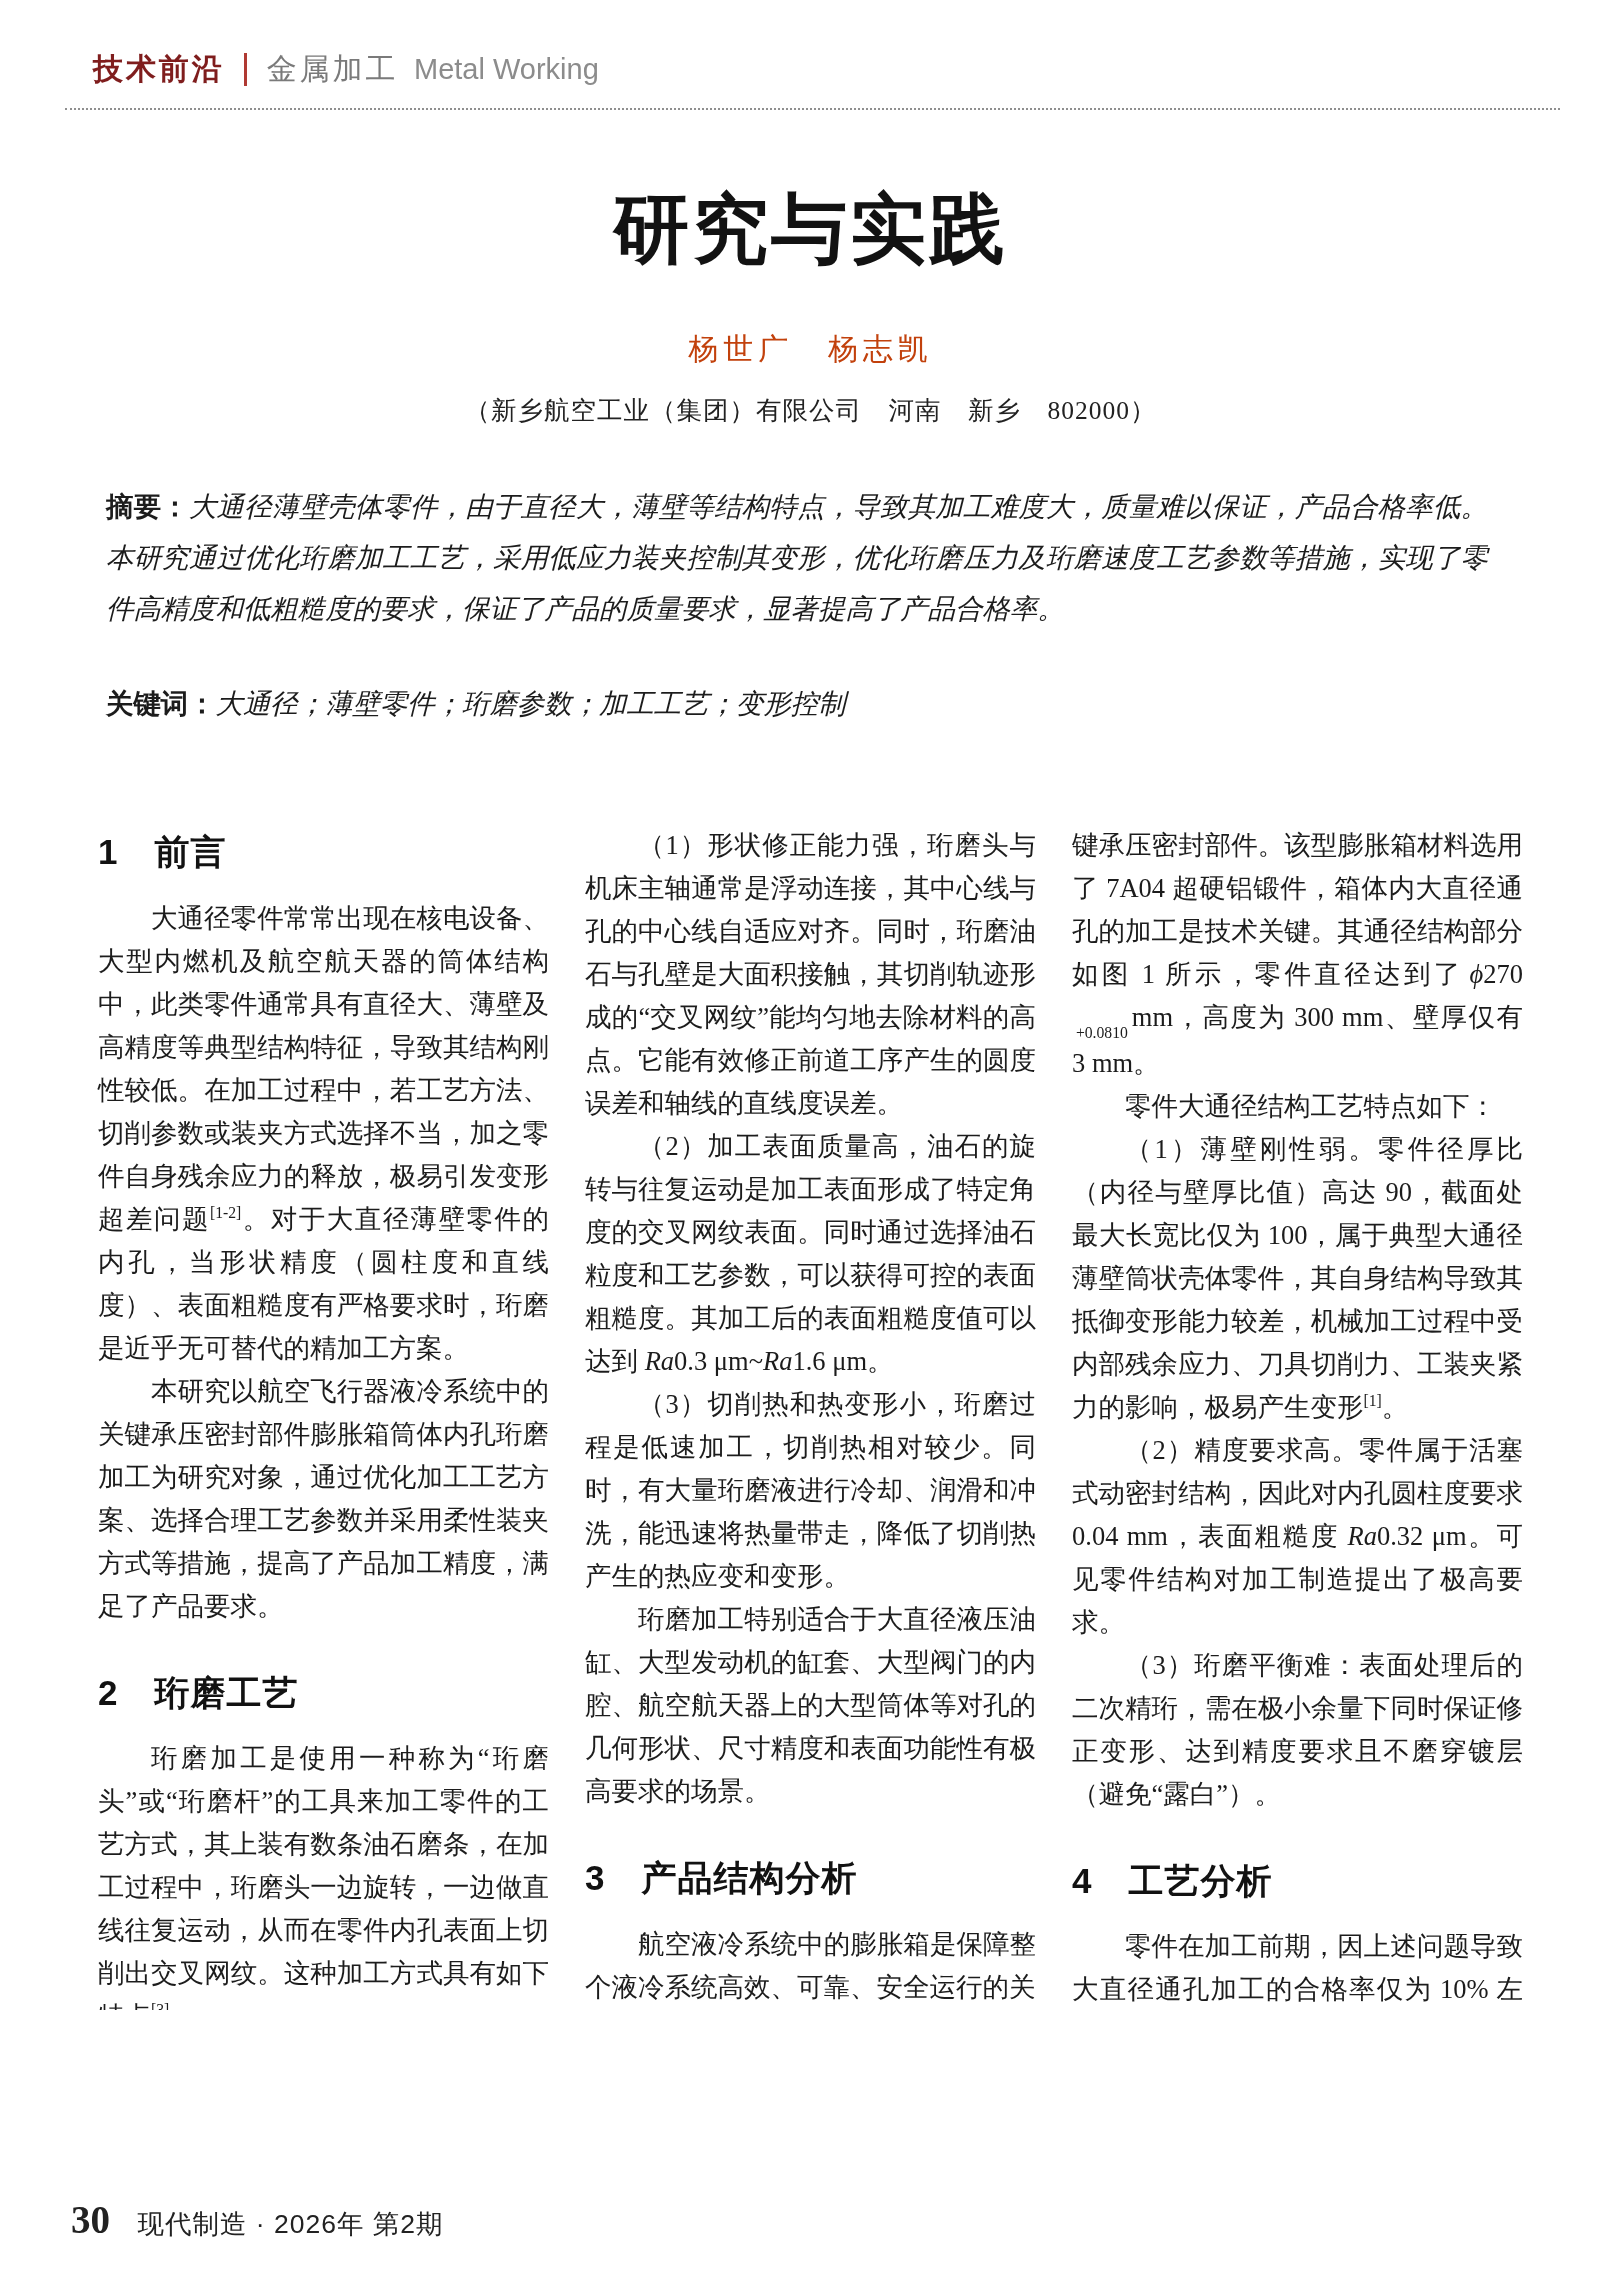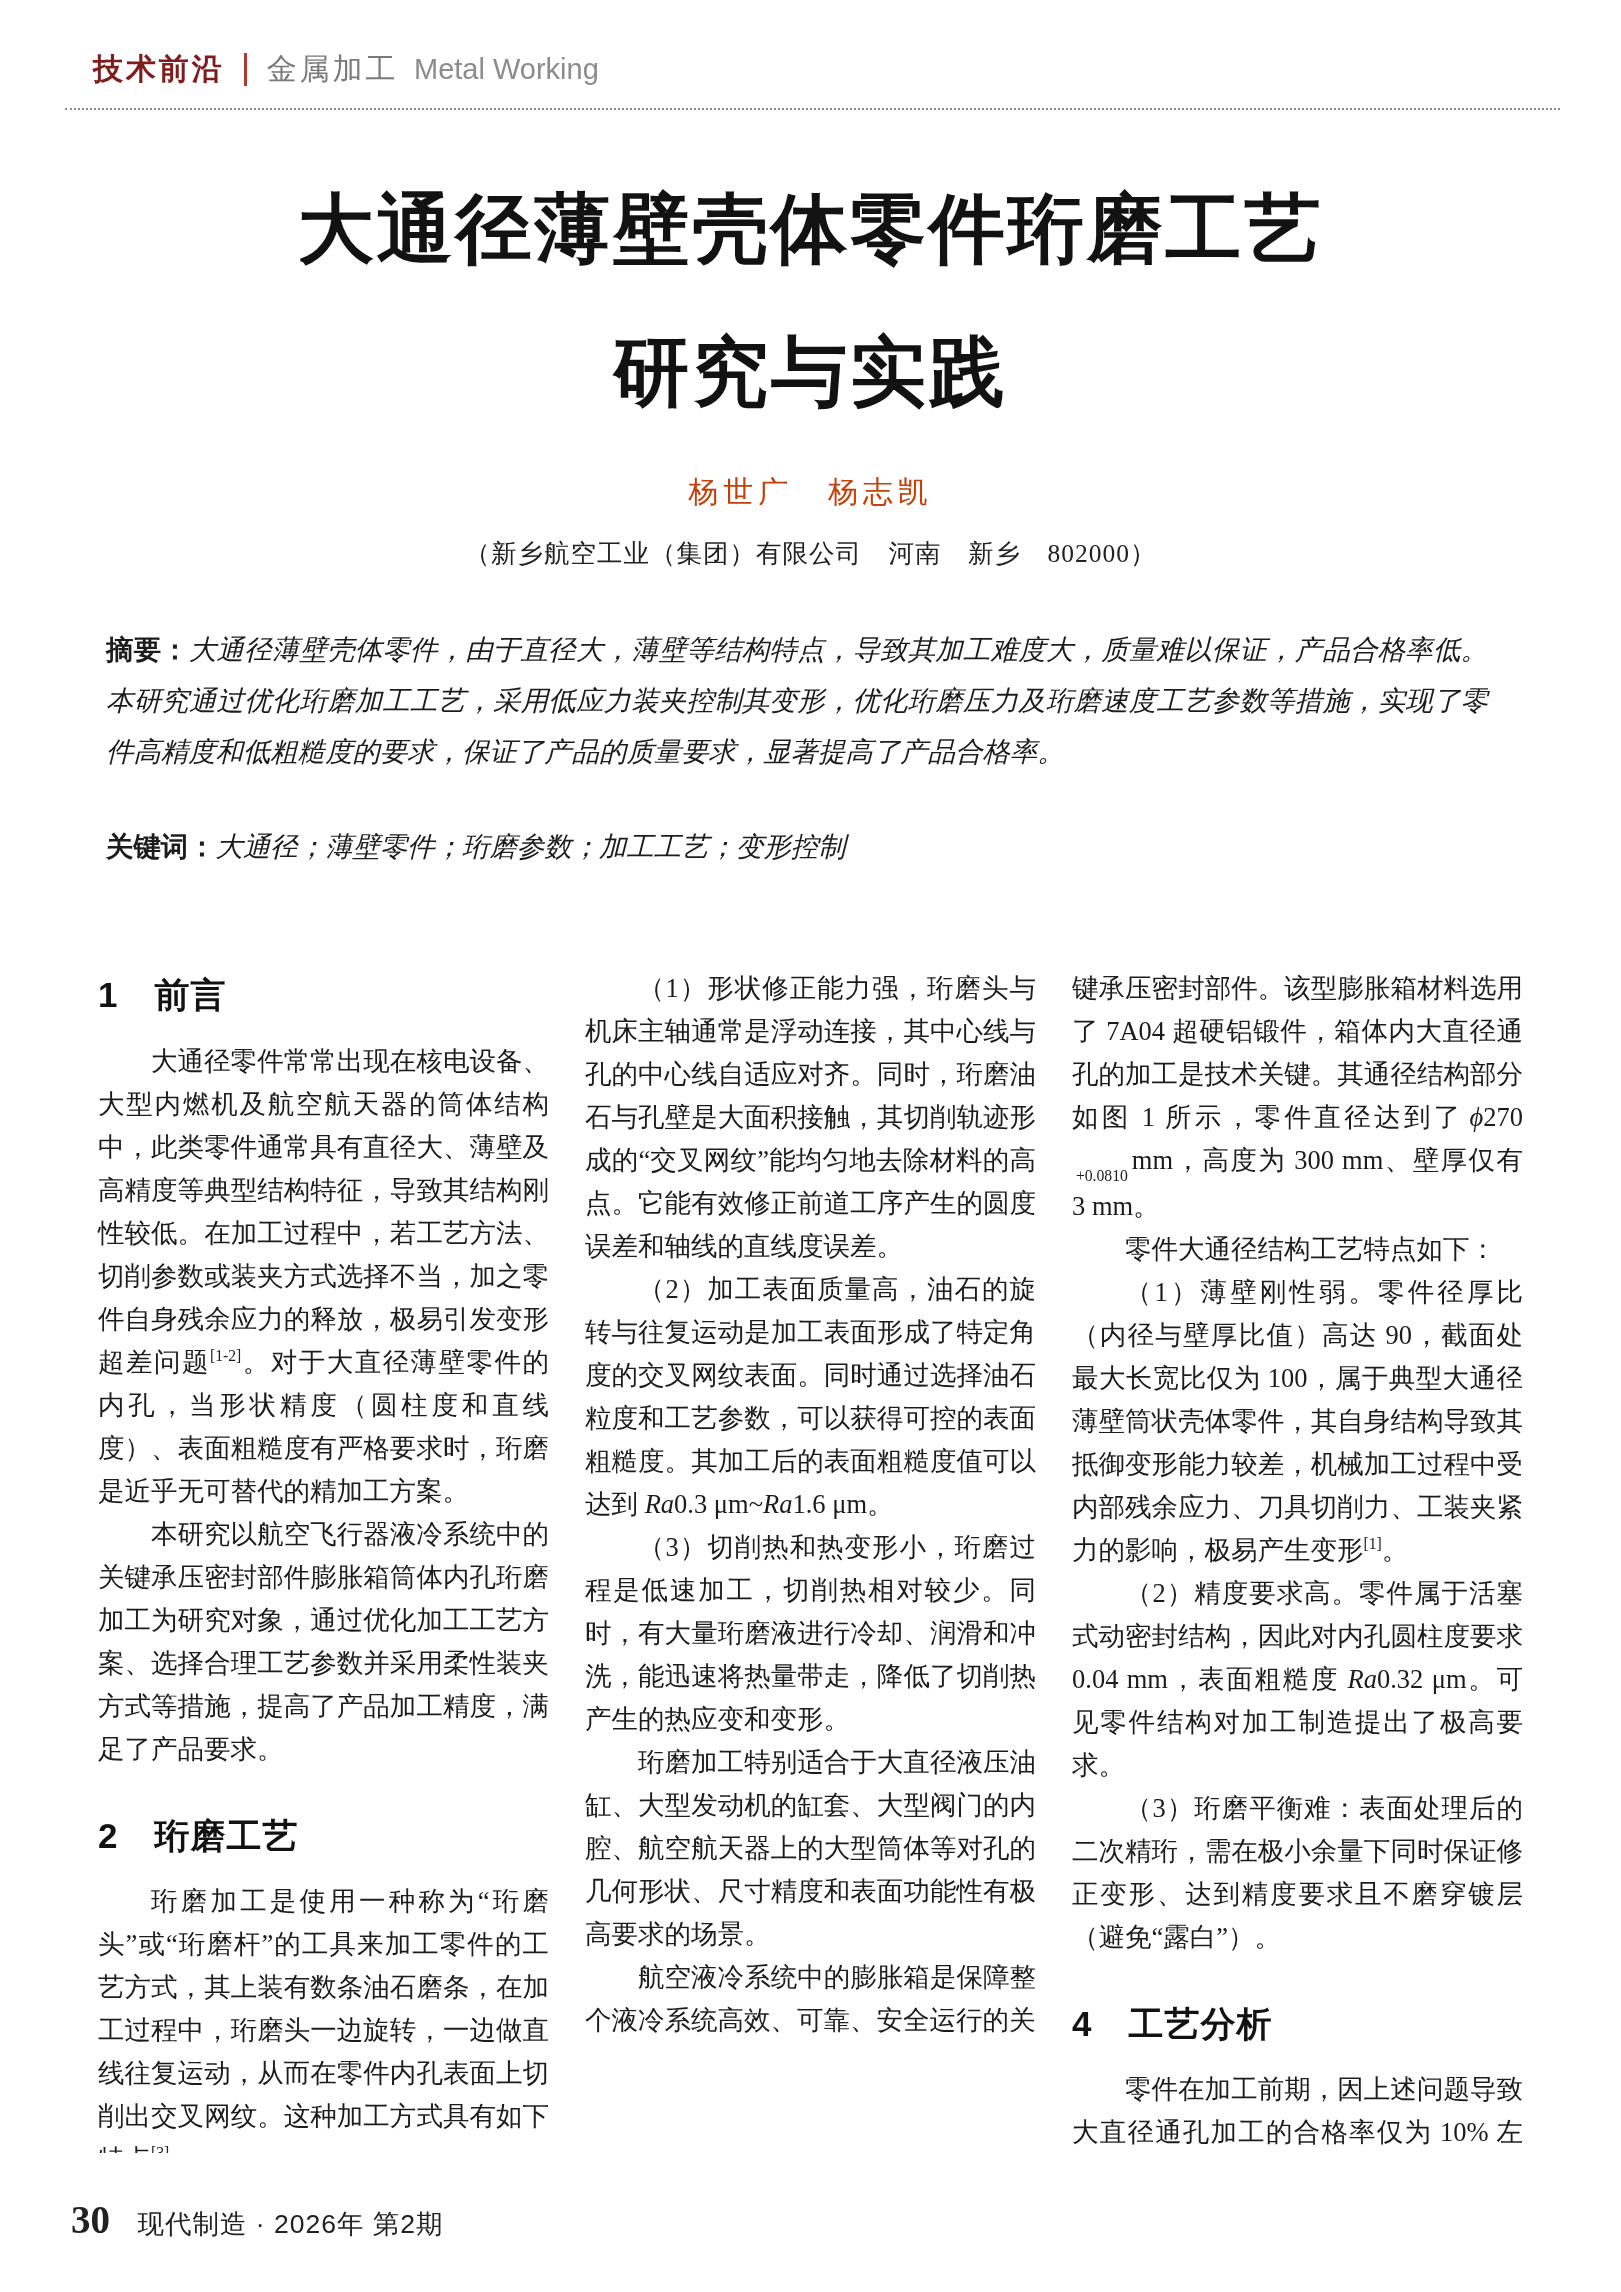--- a/index.html
+++ b/index.html
@@ -61,7 +61,6 @@
 <div class="dotted-rule"></div>
 
 <div class="title">
-  <div>大通径薄壁壳体零件珩磨工艺</div>
   <div>研究与实践</div>
 </div>
 

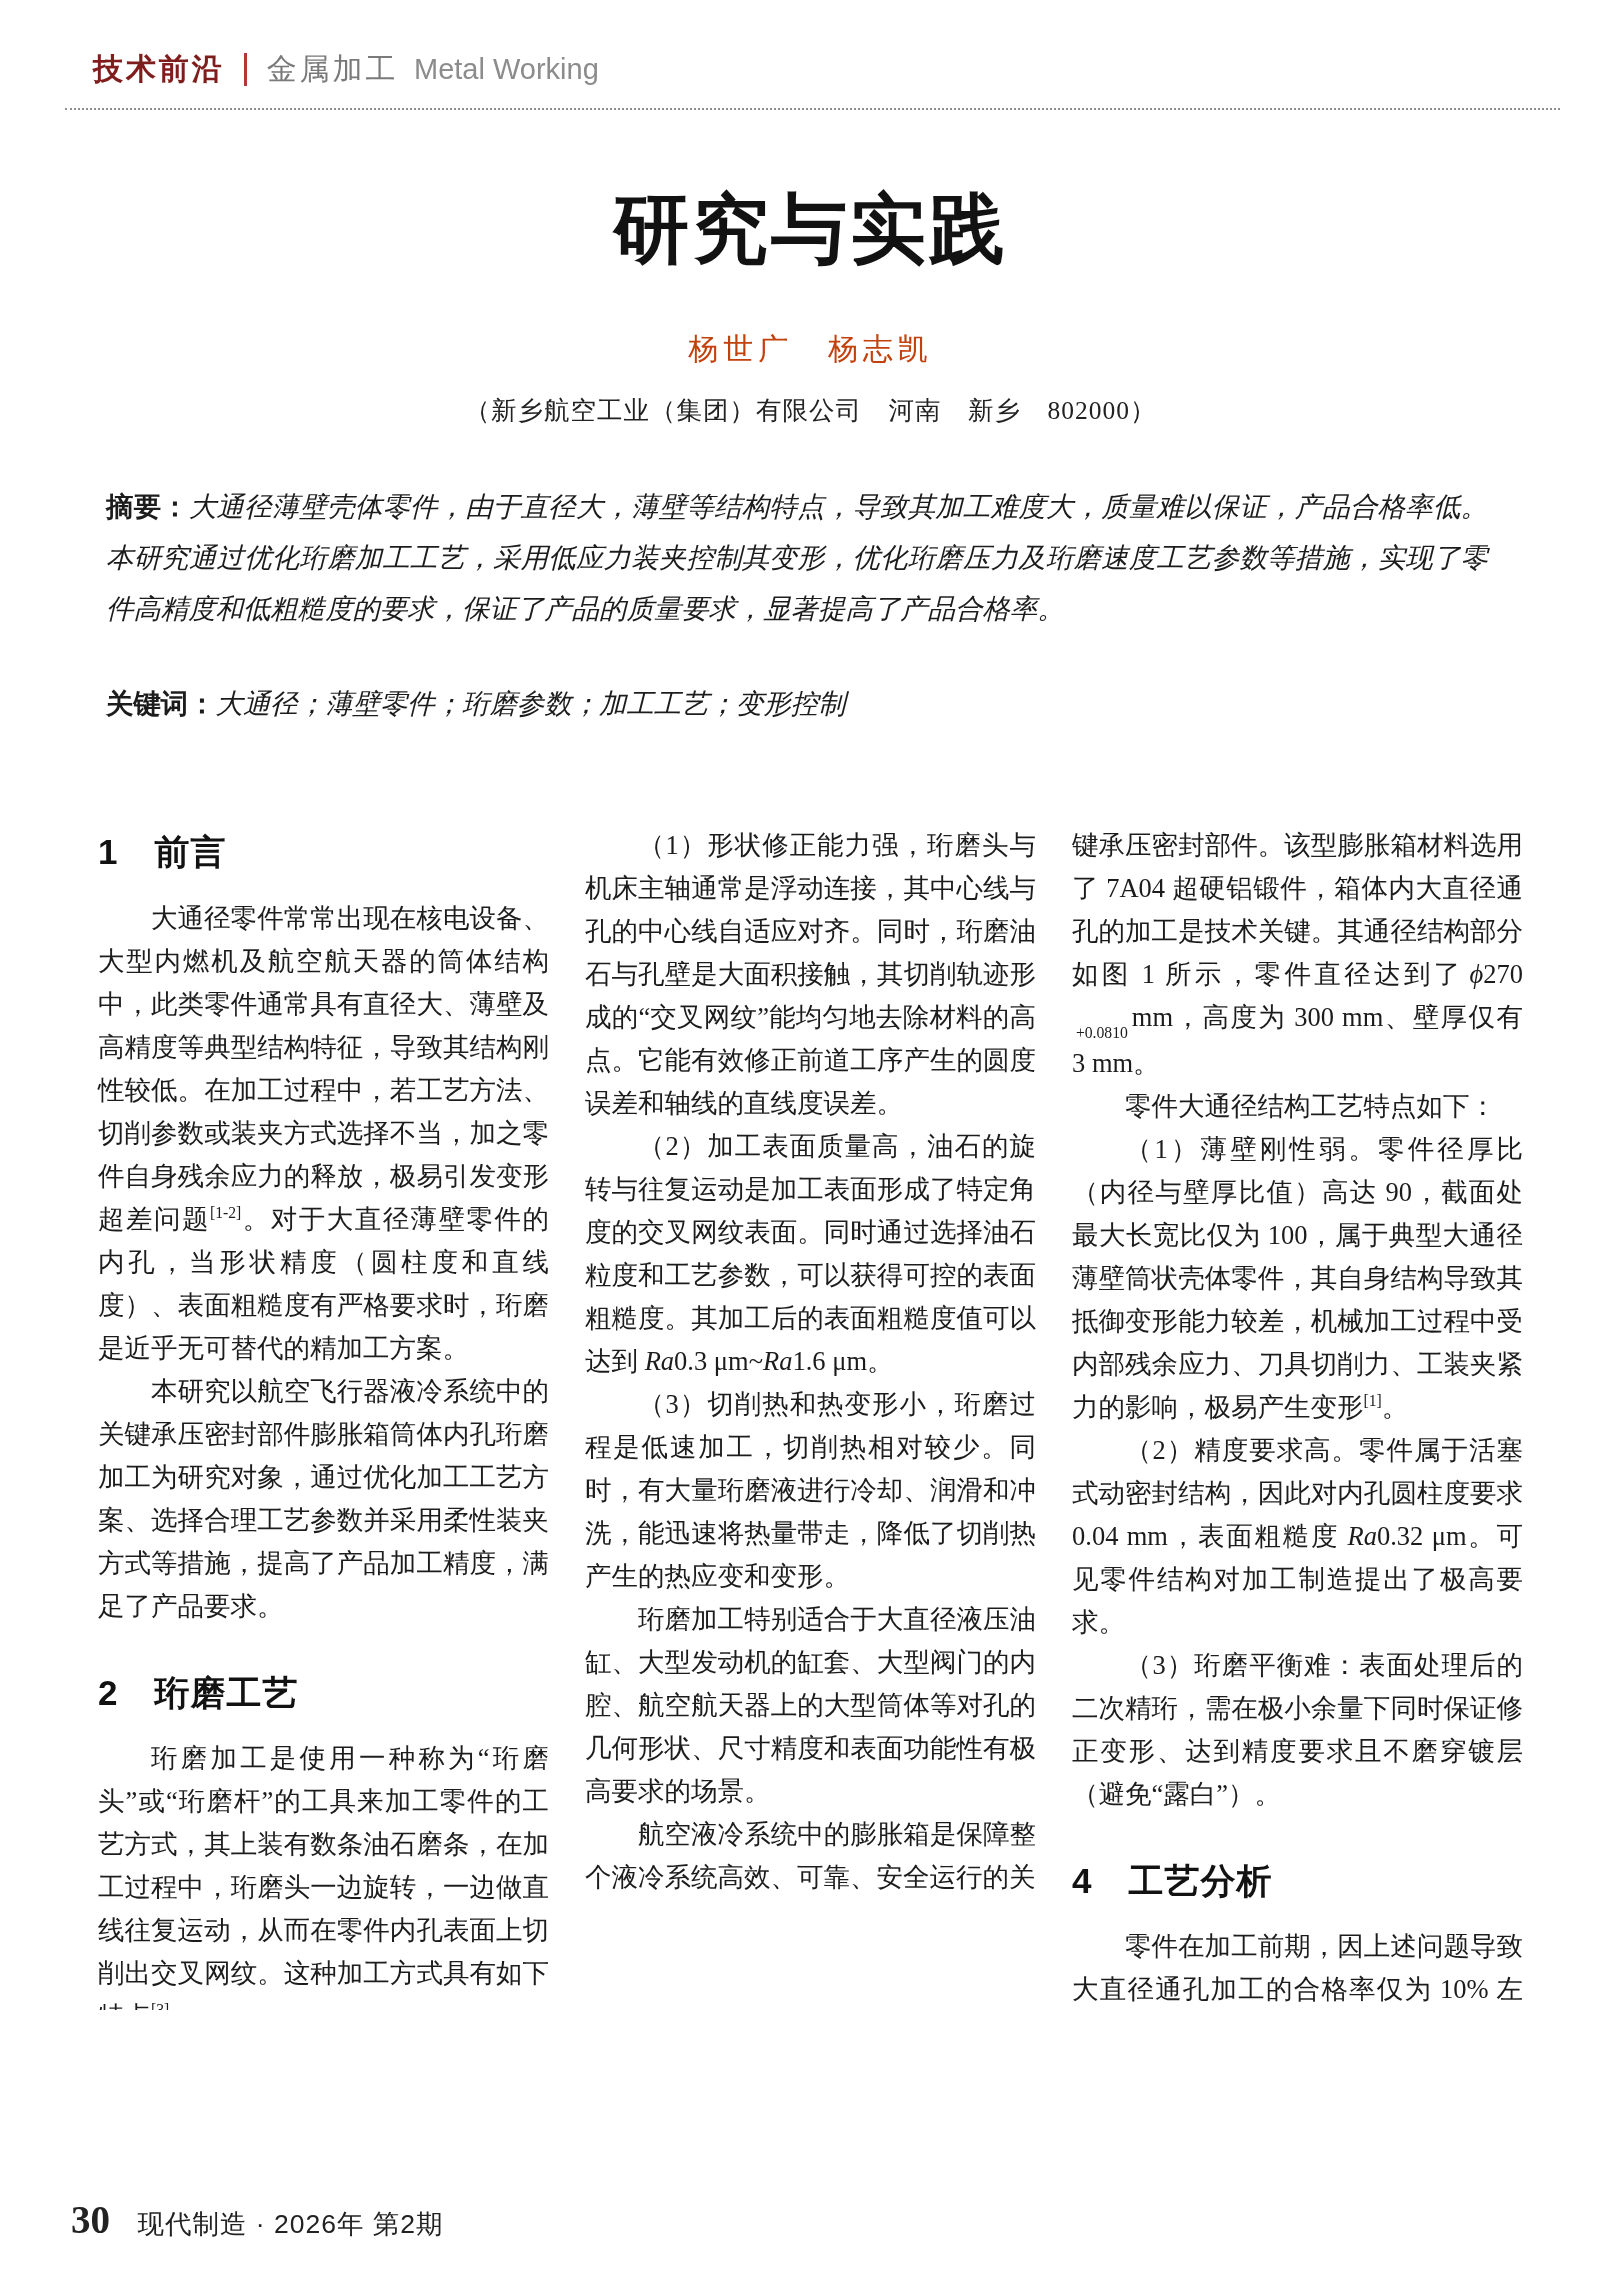--- a/index.html
+++ b/index.html
@@ -90,6 +90,7 @@
     <p><span>（2）加工表面质量高，油石的旋转与往复运动是加工表面形成了特定角度的交叉网纹表面。同时通过选择油石粒度和工艺参数，可以获得可控的表面粗糙度。其加工后的表面粗糙度值可以达到 </span><span class="it">Ra</span><span>0.3 μm~</span><span class="it">Ra</span><span>1.6 μm。</span></p>
     <p><span>（3）切削热和热变形小，珩磨过程是低速加工，切削热相对较少。同时，有大量珩磨液进行冷却、润滑和冲洗，能迅速将热量带走，降低了切削热产生的热应变和变形。</span></p>
     <p><span>珩磨加工特别适合于大直径液压油缸、大型发动机的缸套、大型阀门的内腔、航空航天器上的大型筒体等对孔的几何形状、尺寸精度和表面功能性有极高要求的场景。</span></p>
+    <div class="sec">3　产品结构分析</div>
     <p><span>航空液冷系统中的膨胀箱是保障整个液冷系统高效、可靠、安全运行的关</span></p>
   </div>
 

